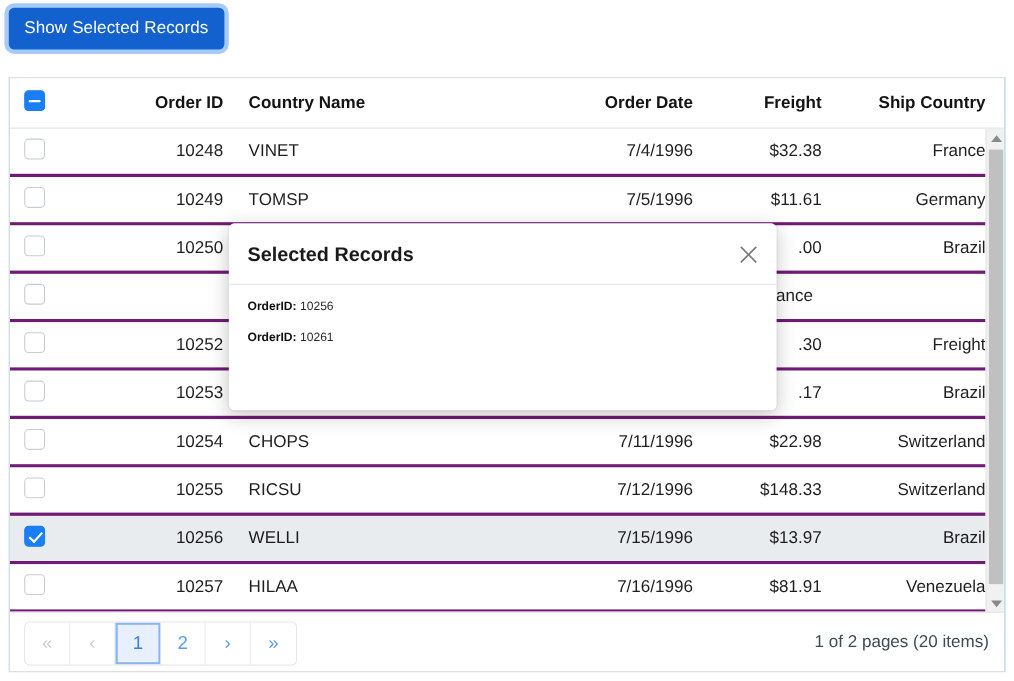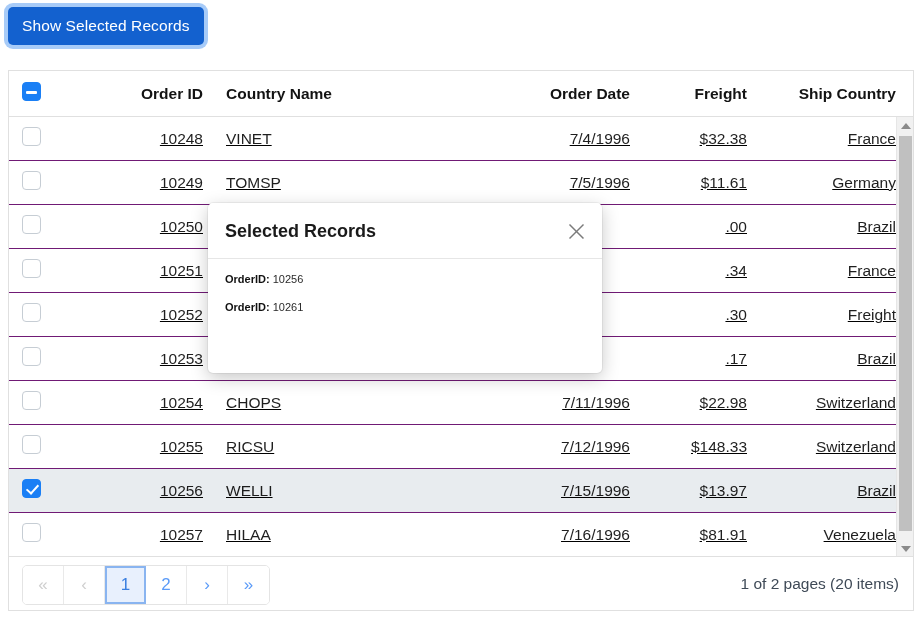--- a/index.html
+++ b/index.html
@@ -73,9 +73,8 @@
   .row {
     display: flex; align-items: center;
     height: 44px;
-    border-bottom: 1px solid #701a75;
-    background: #ffffff;
-    text-decoration: underline;
+    border-bottom: 3px solid #701a75;
+    background: #ffffff;
   }
   .row.selected { background: #e8ecef; }
   .row.selected .cell { color: #1c1c1c; }

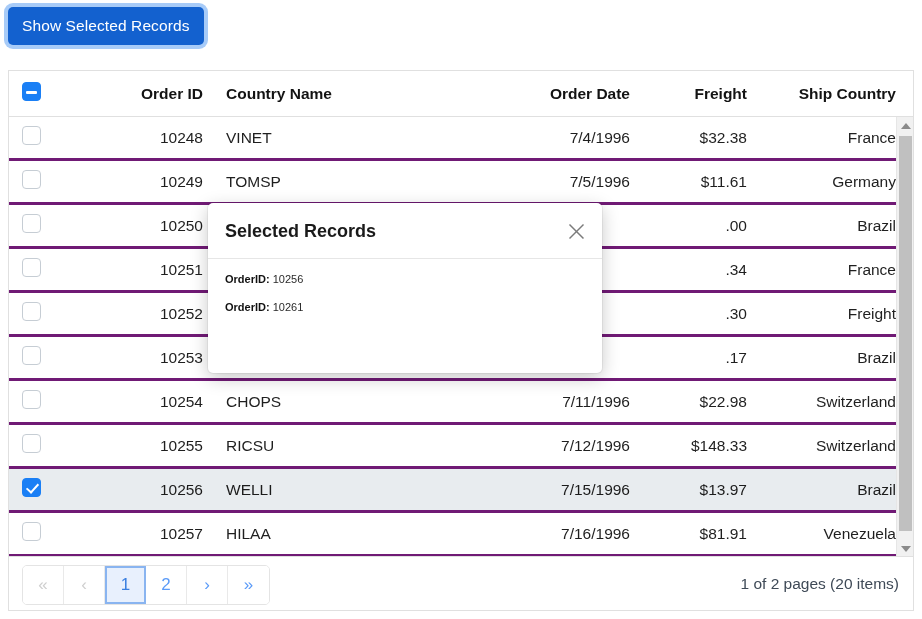--- a/index.html
+++ b/index.html
@@ -176,7 +176,7 @@
   .dialog {
     position: absolute;
     left: 208px; top: 203px;
-    width: 394px; height: 170px;
+    width: 498px; height: 170px;
     background: #ffffff;
     border-radius: 5px;
     box-shadow: 0 5px 18px rgba(0,0,0,0.22), 0 0 0 1px rgba(0,0,0,0.05);

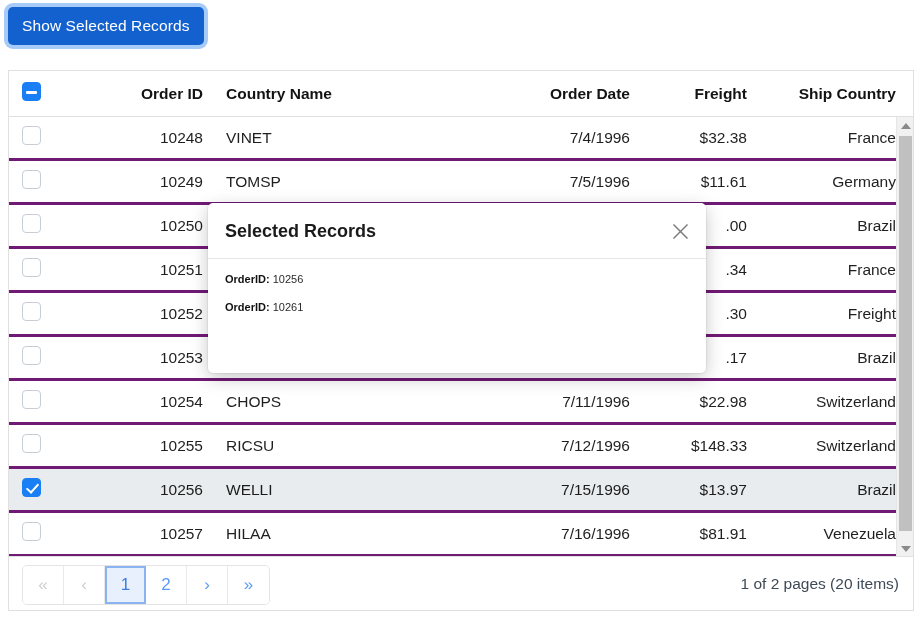--- a/index.html
+++ b/index.html
@@ -256,7 +256,6 @@
           </div>
           <div class="row">
             <div class="col-chk"><span class="cb"></span></div>
-            <div class="col-id cell">10251</div>
             <div class="col-name cell"></div>
             <div class="col-date cell"></div>
             <div class="col-fre cell">.34</div>

